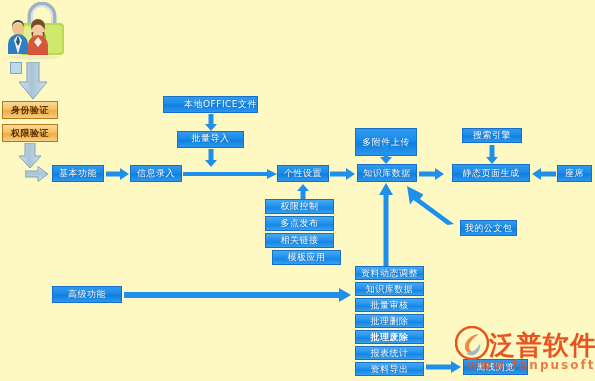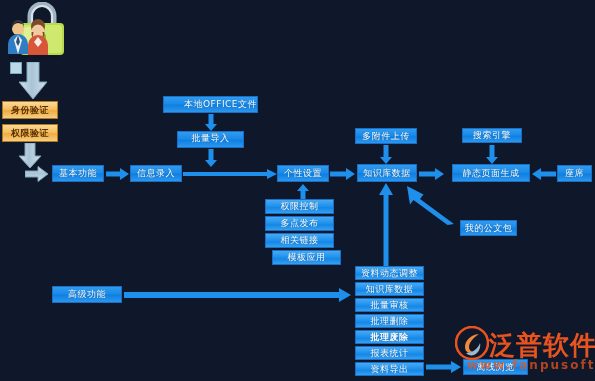--- a/index.html
+++ b/index.html
@@ -14,7 +14,7 @@
     position: relative;
     width: 595px;
     height: 381px;
-    background: #0f172a;
+    background: #fef9c3;
     overflow: hidden;
   }
 

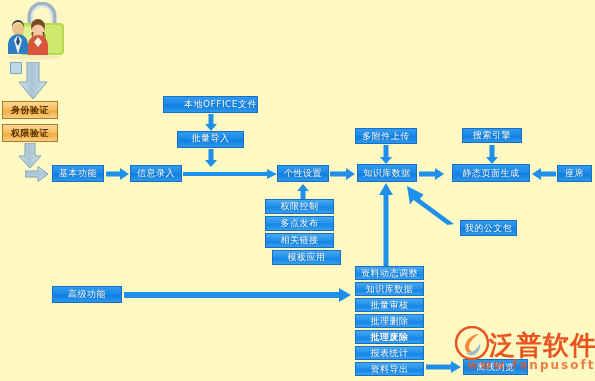--- a/index.html
+++ b/index.html
@@ -239,7 +239,7 @@
     </svg>
   </div>
 
-  <div class="node" style="left:355px; top:128px; width:62px; height:16px;">
+  <div class="node" style="left:355px; top:128px; width:62px; height:28px;">
     <span>多附件上传</span>
   </div>
 

